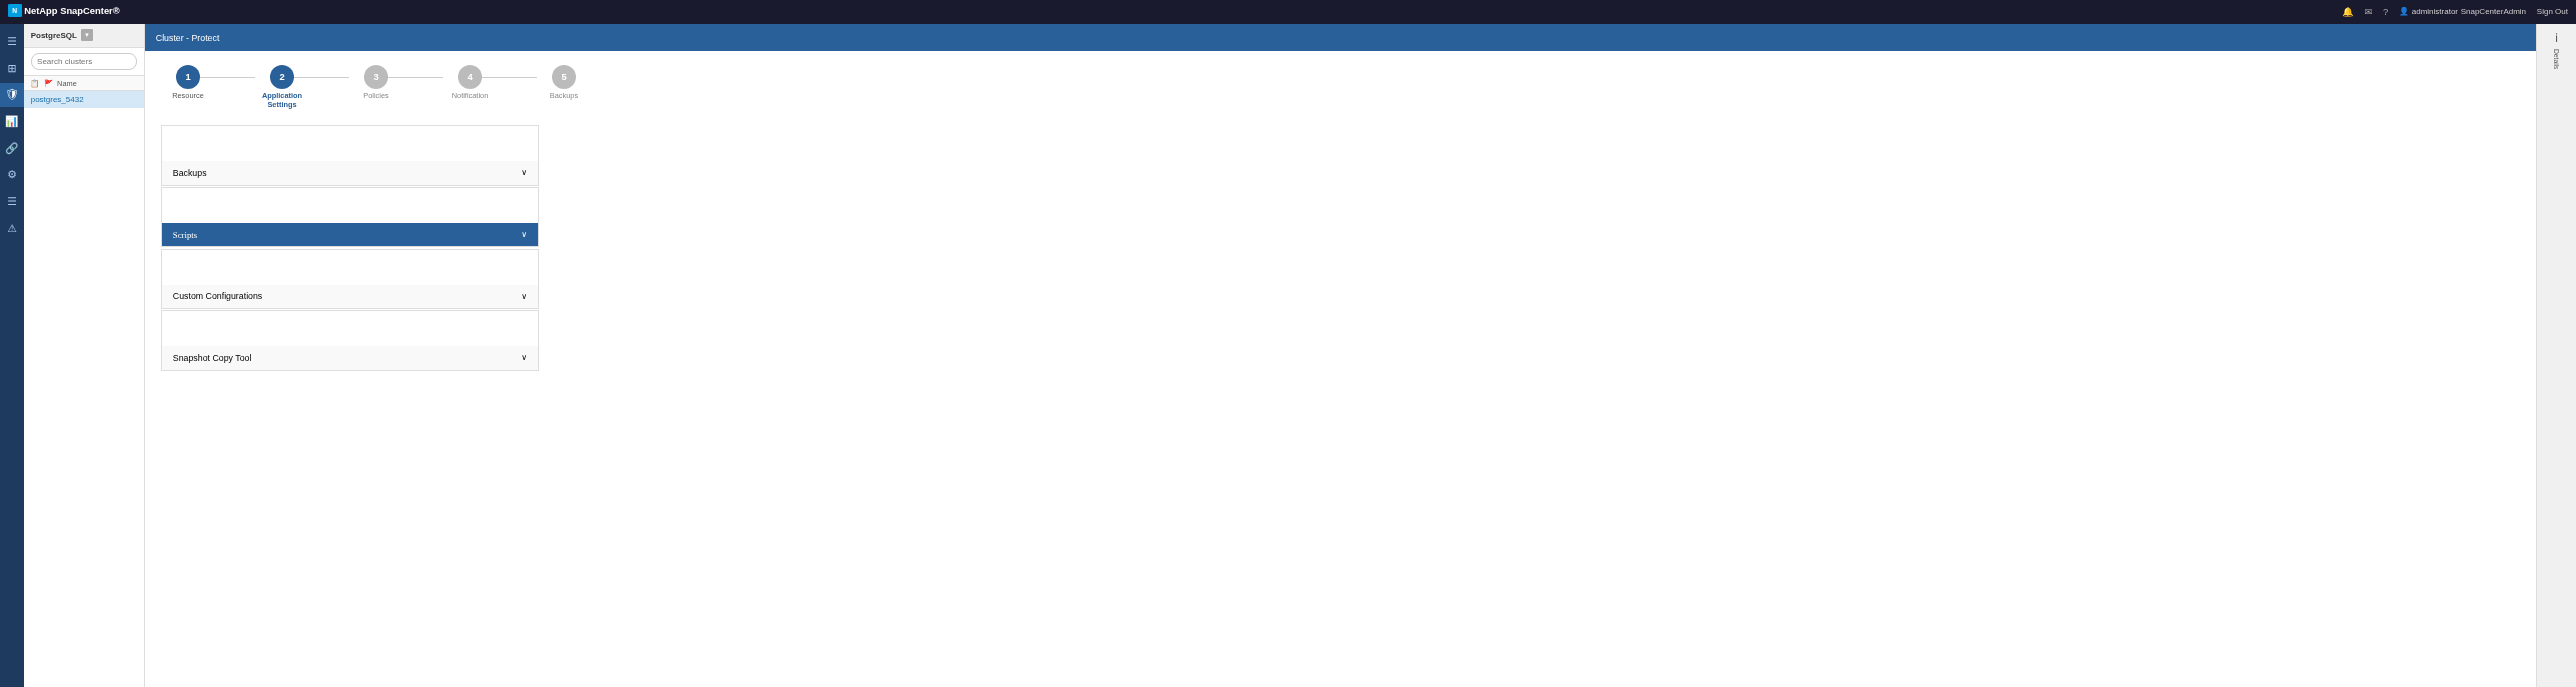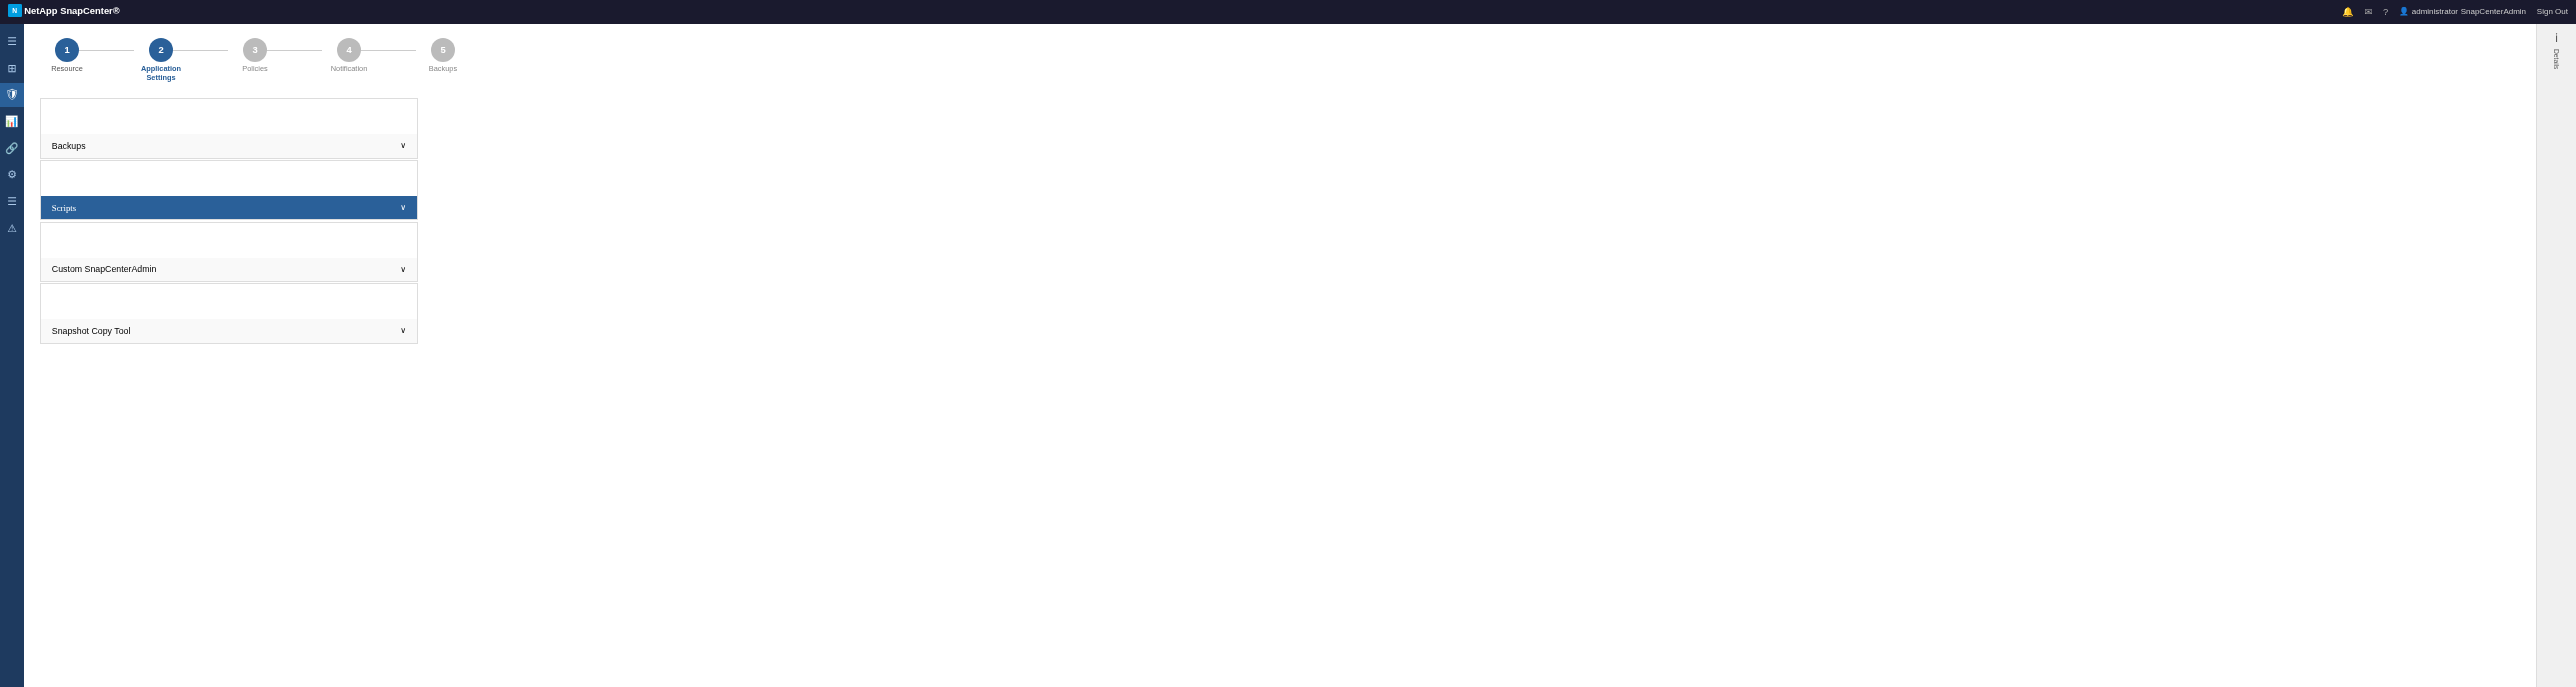--- a/index.html
+++ b/index.html
@@ -316,6 +316,23 @@
     <div class="icon-rail-item">⚠</div>
   </div>
 
+  <div class="sidebar">
+    <div class="sidebar-plugin-header">
+      <span>PostgreSQL</span>
+      <button class="dropdown-btn">▾</button>
+    </div>
+    <div class="sidebar-search">
+      <input type="text" placeholder="Search clusters" style="">
+    </div>
+    <div class="sidebar-table-header">
+      <span>📋</span>
+      <span>🚩</span>
+      <span>Name</span>
+    </div>
+    <div class="sidebar-item selected">
+      <span>postgres_5432</span>
+    </div>
+  </div>
 
   <div class="content-area">
 

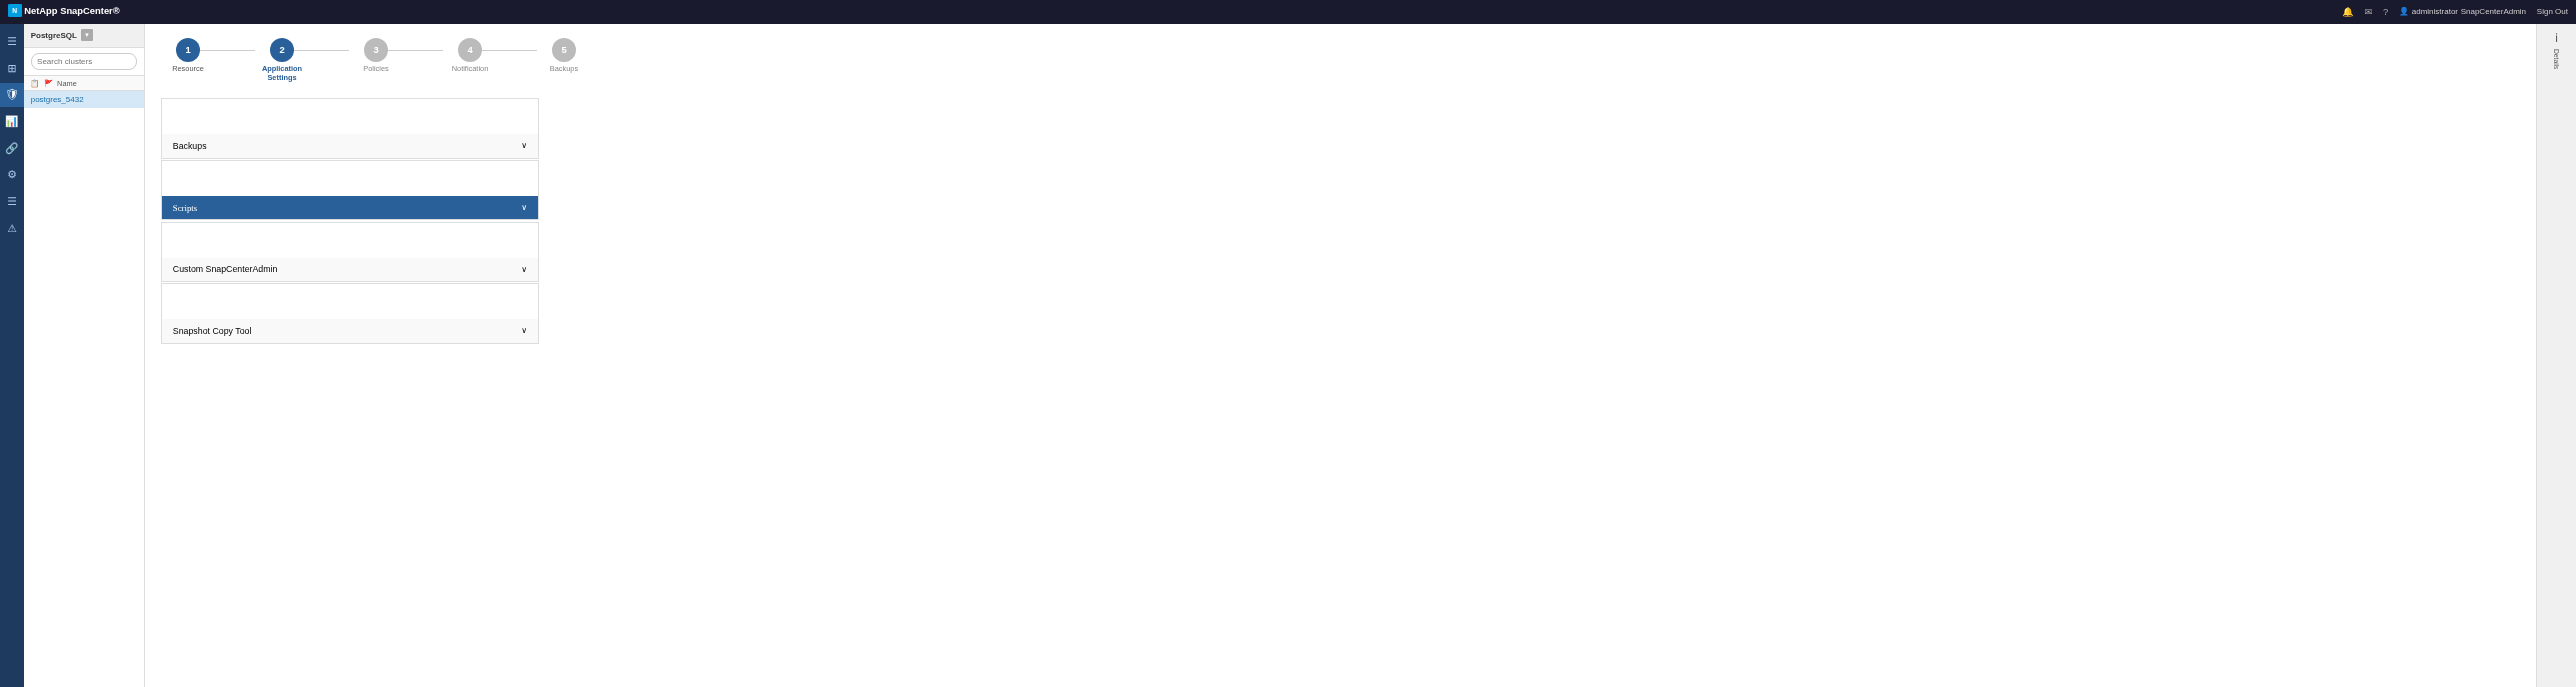--- a/index.html
+++ b/index.html
@@ -336,6 +336,9 @@
 
   <div class="content-area">
 
+    <div class="sub-header">
+      <span>Cluster - Protect</span>
+    </div>
 
     <div class="main-content">
 

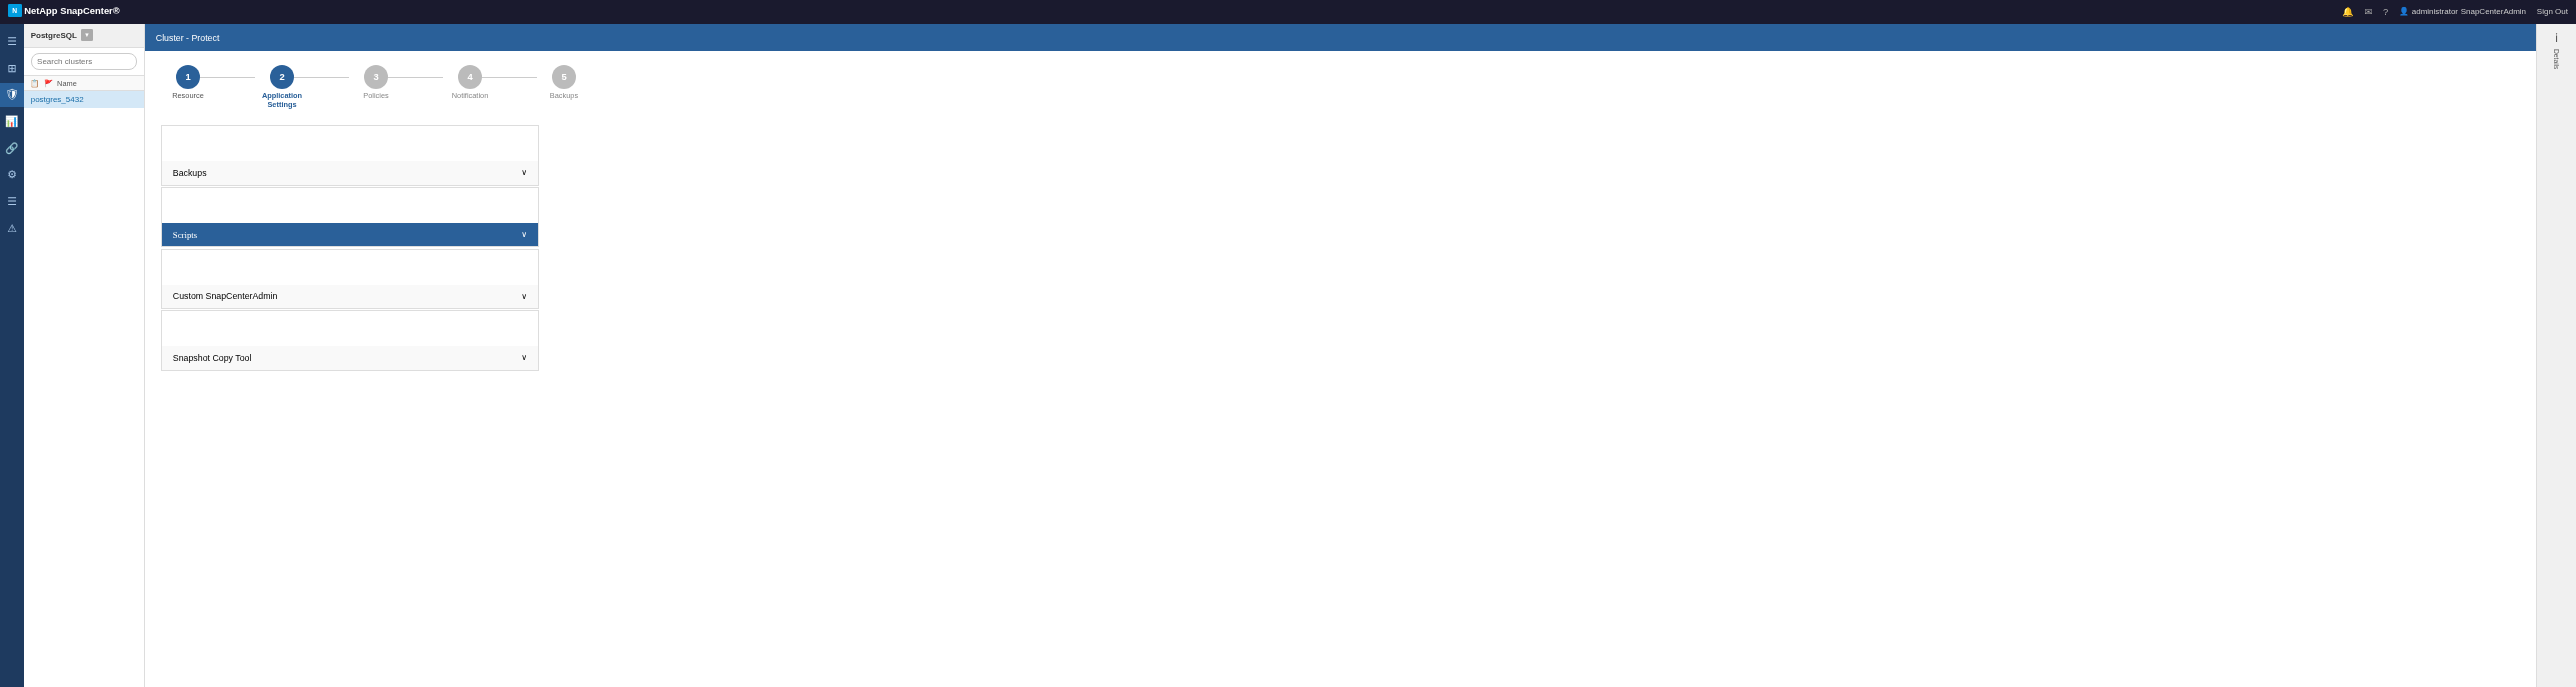--- a/index.html
+++ b/index.html
@@ -407,7 +407,7 @@
 
         <div class="accordion-section">
           <div class="accordion-header">
-            <span>Custom SnapCenterAdmin</span>
+            <span>Custom Configurations</span>
             <span class="accordion-chevron">∨</span>
           </div>
         </div>

